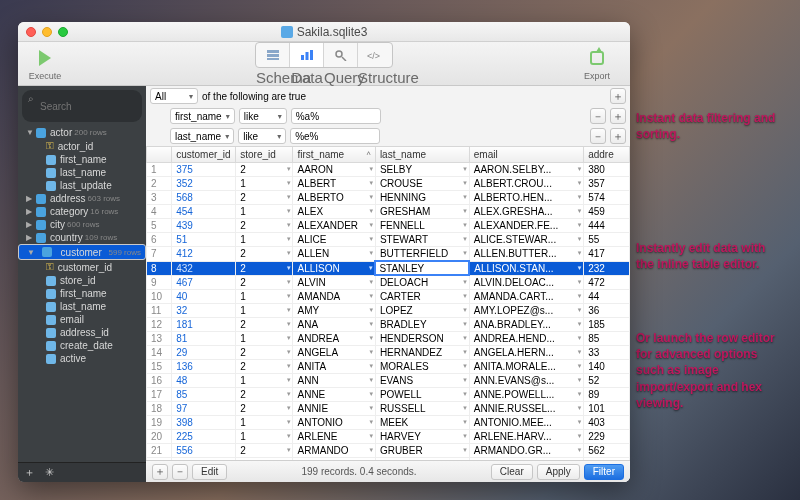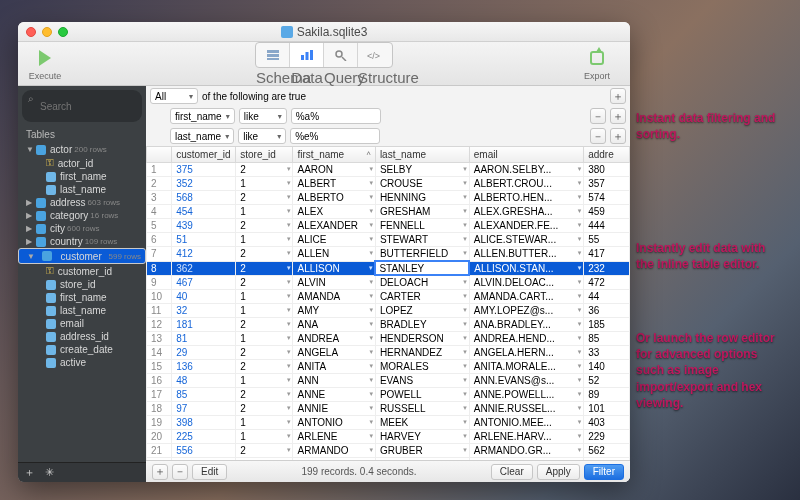--- a/index.html
+++ b/index.html
@@ -302,7 +302,6 @@
         <span class="mag">⌕</span>
         <input placeholder="Search" style="">
       </div>
-      <div class="sb-head">Tables</div>
       <div class="tree" id="tree">
           <div class="node">
             <span class="disclose">▼</span>

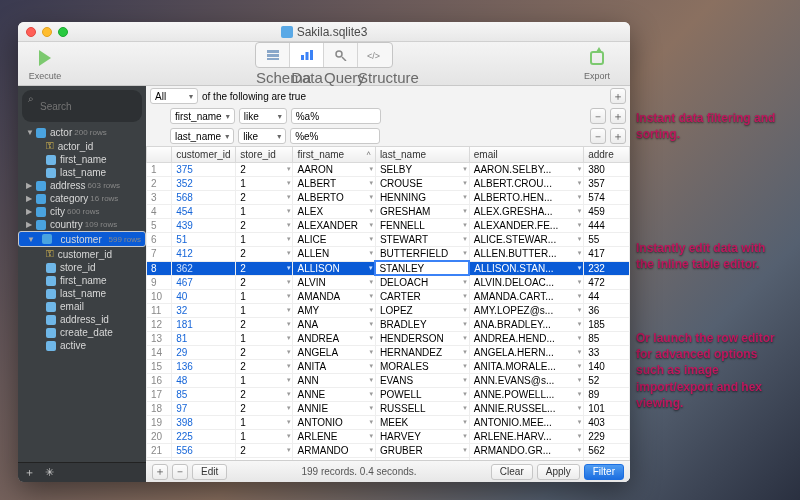--- a/index.html
+++ b/index.html
@@ -320,6 +320,10 @@
           <div class="node child">
             <span class="colico"></span>
             <span>last_name</span>
+          </div>
+          <div class="node child">
+            <span class="colico"></span>
+            <span>last_update</span>
           </div>
           <div class="node">
             <span class="disclose">▶</span>

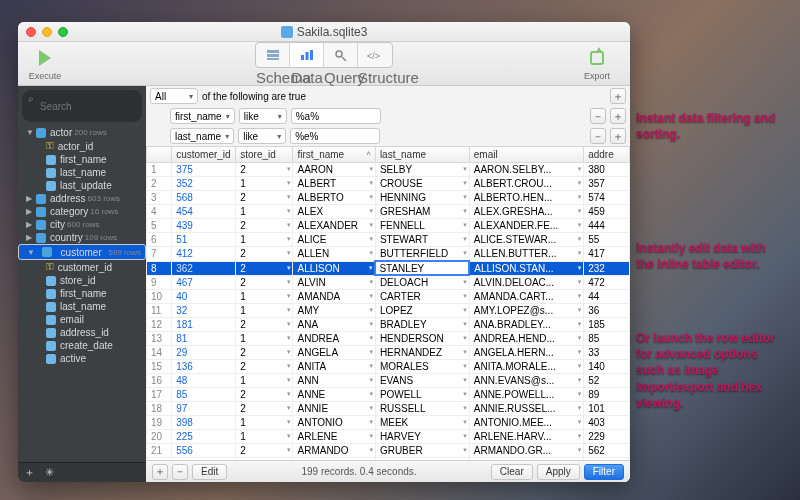--- a/index.html
+++ b/index.html
@@ -526,7 +526,7 @@
               </tr>
               <tr class="selrow">
                 <td class="rn">8</td>
-                <td class="link">362</td>
+                <td class="link">432</td>
                 <td>2<span class="dd">▾</span></td>
                 <td>ALLISON<span class="dd">▾</span></td>
                 <td class="editing">STANLEY</td>

